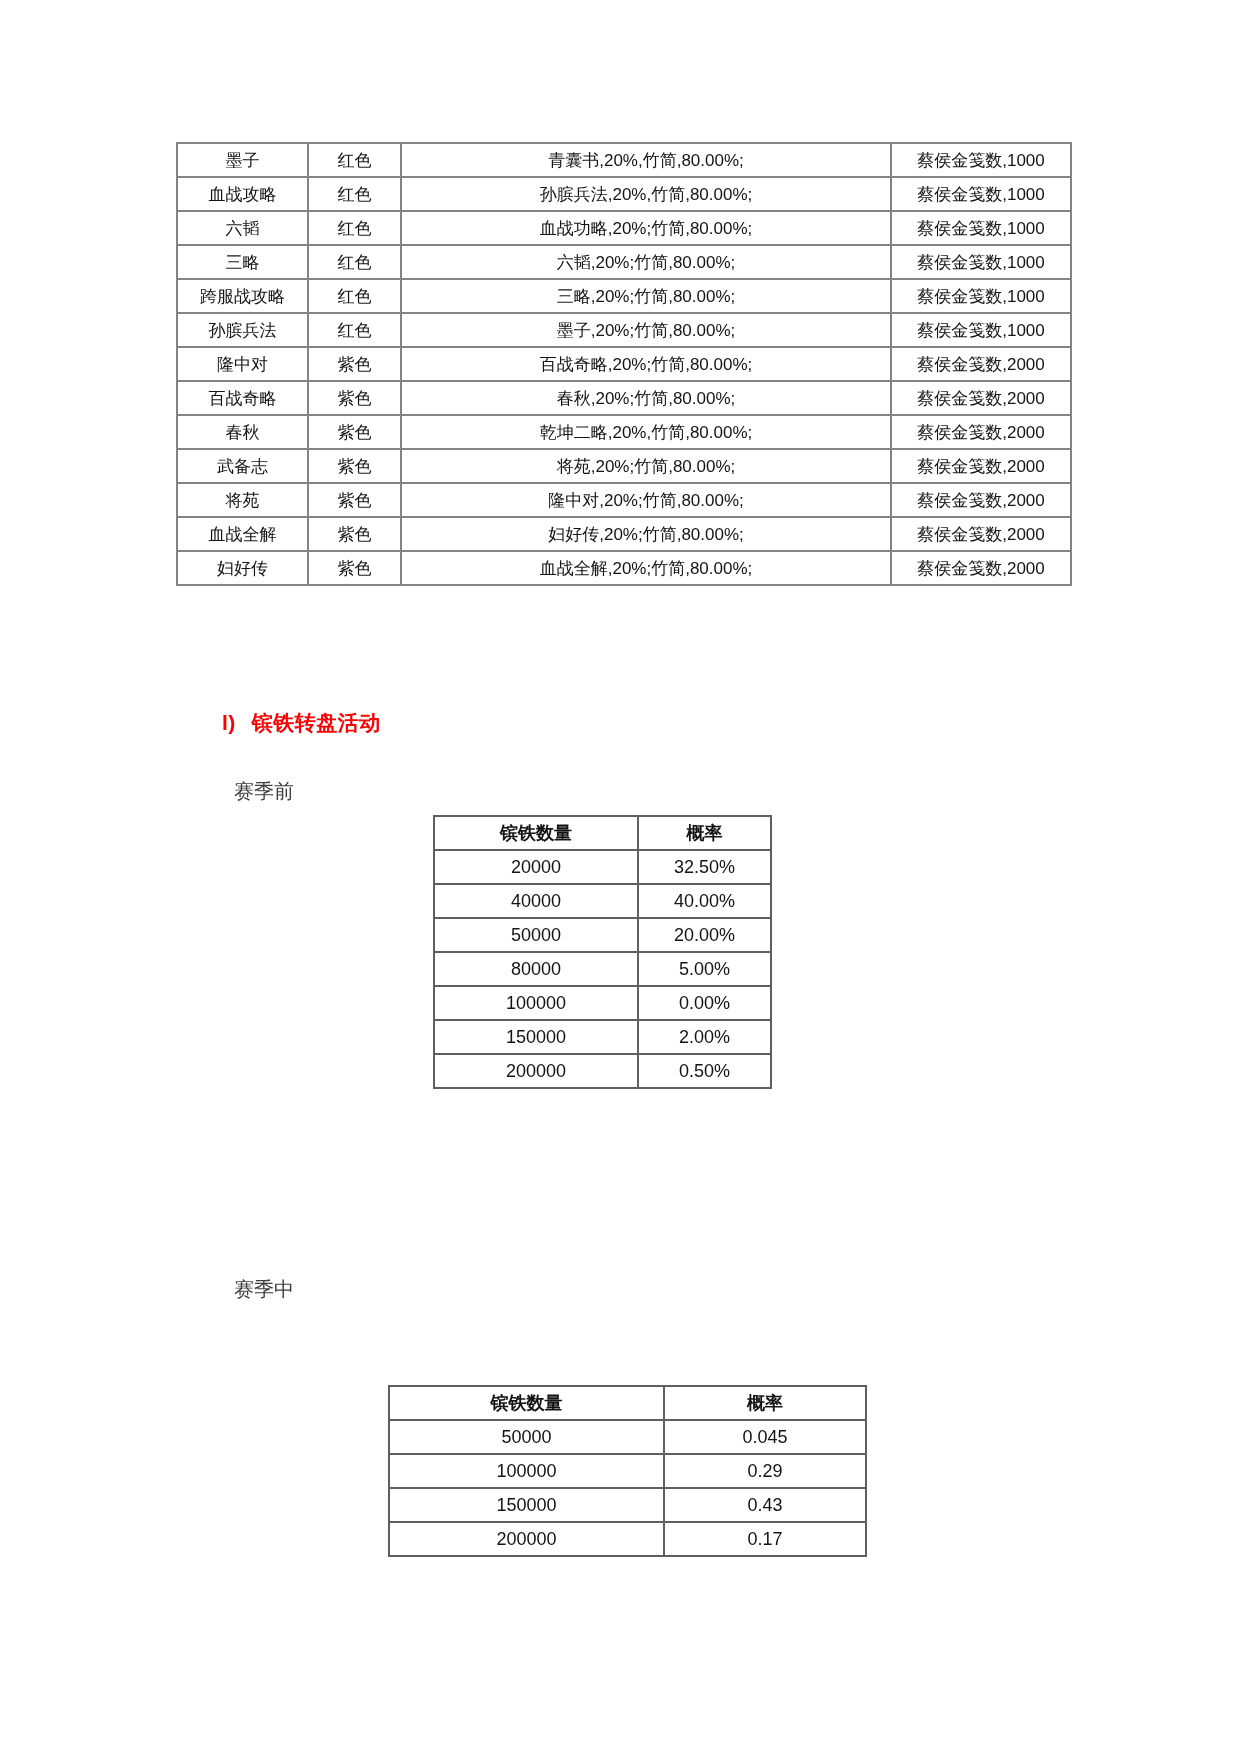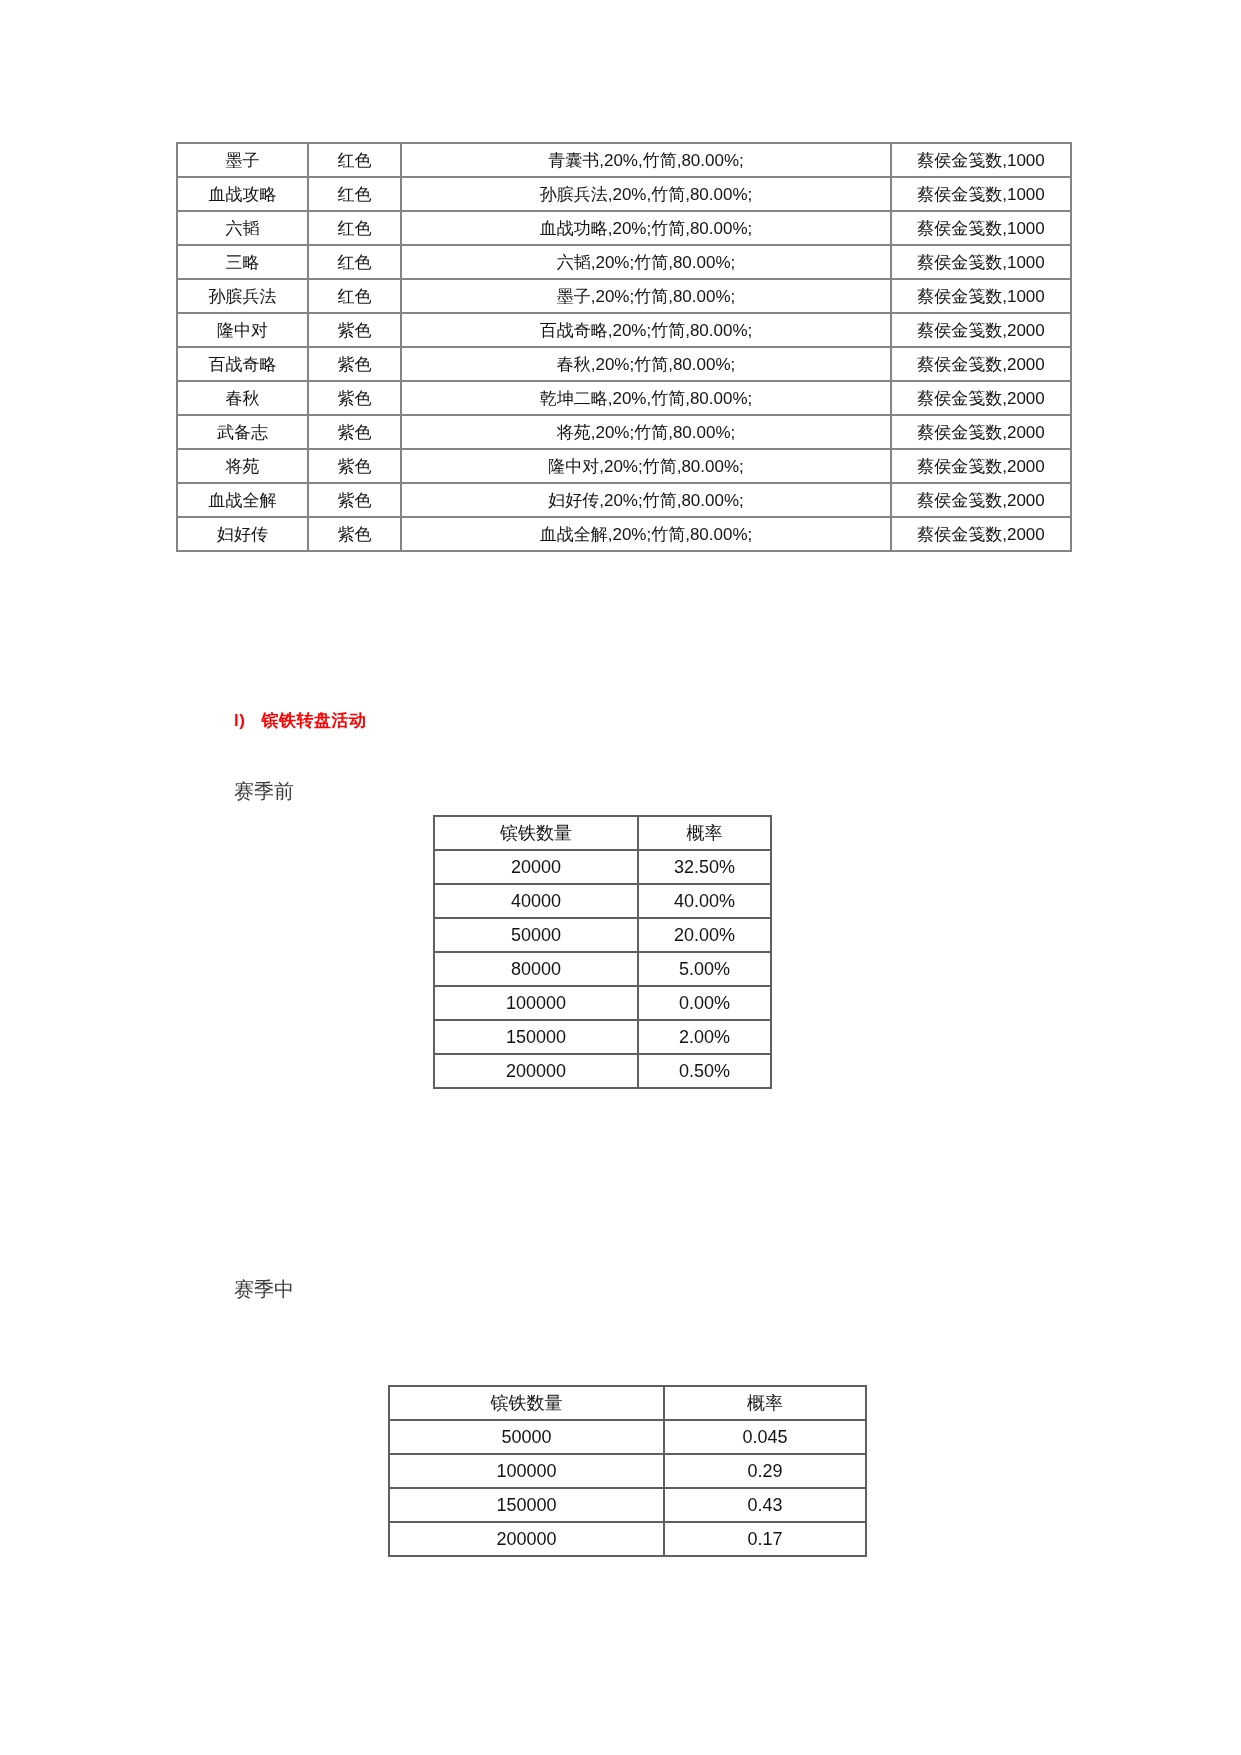--- a/index.html
+++ b/index.html
@@ -128,6 +128,12 @@
           <td>蔡侯金笺数,1000</td>
         </tr>
 
+        <tr>
+          <td>跨服战攻略</td>
+          <td>红色</td>
+          <td>三略,20%;竹简,80.00%;</td>
+          <td>蔡侯金笺数,1000</td>
+        </tr>
 
         <tr>
           <td>孙膑兵法</td>

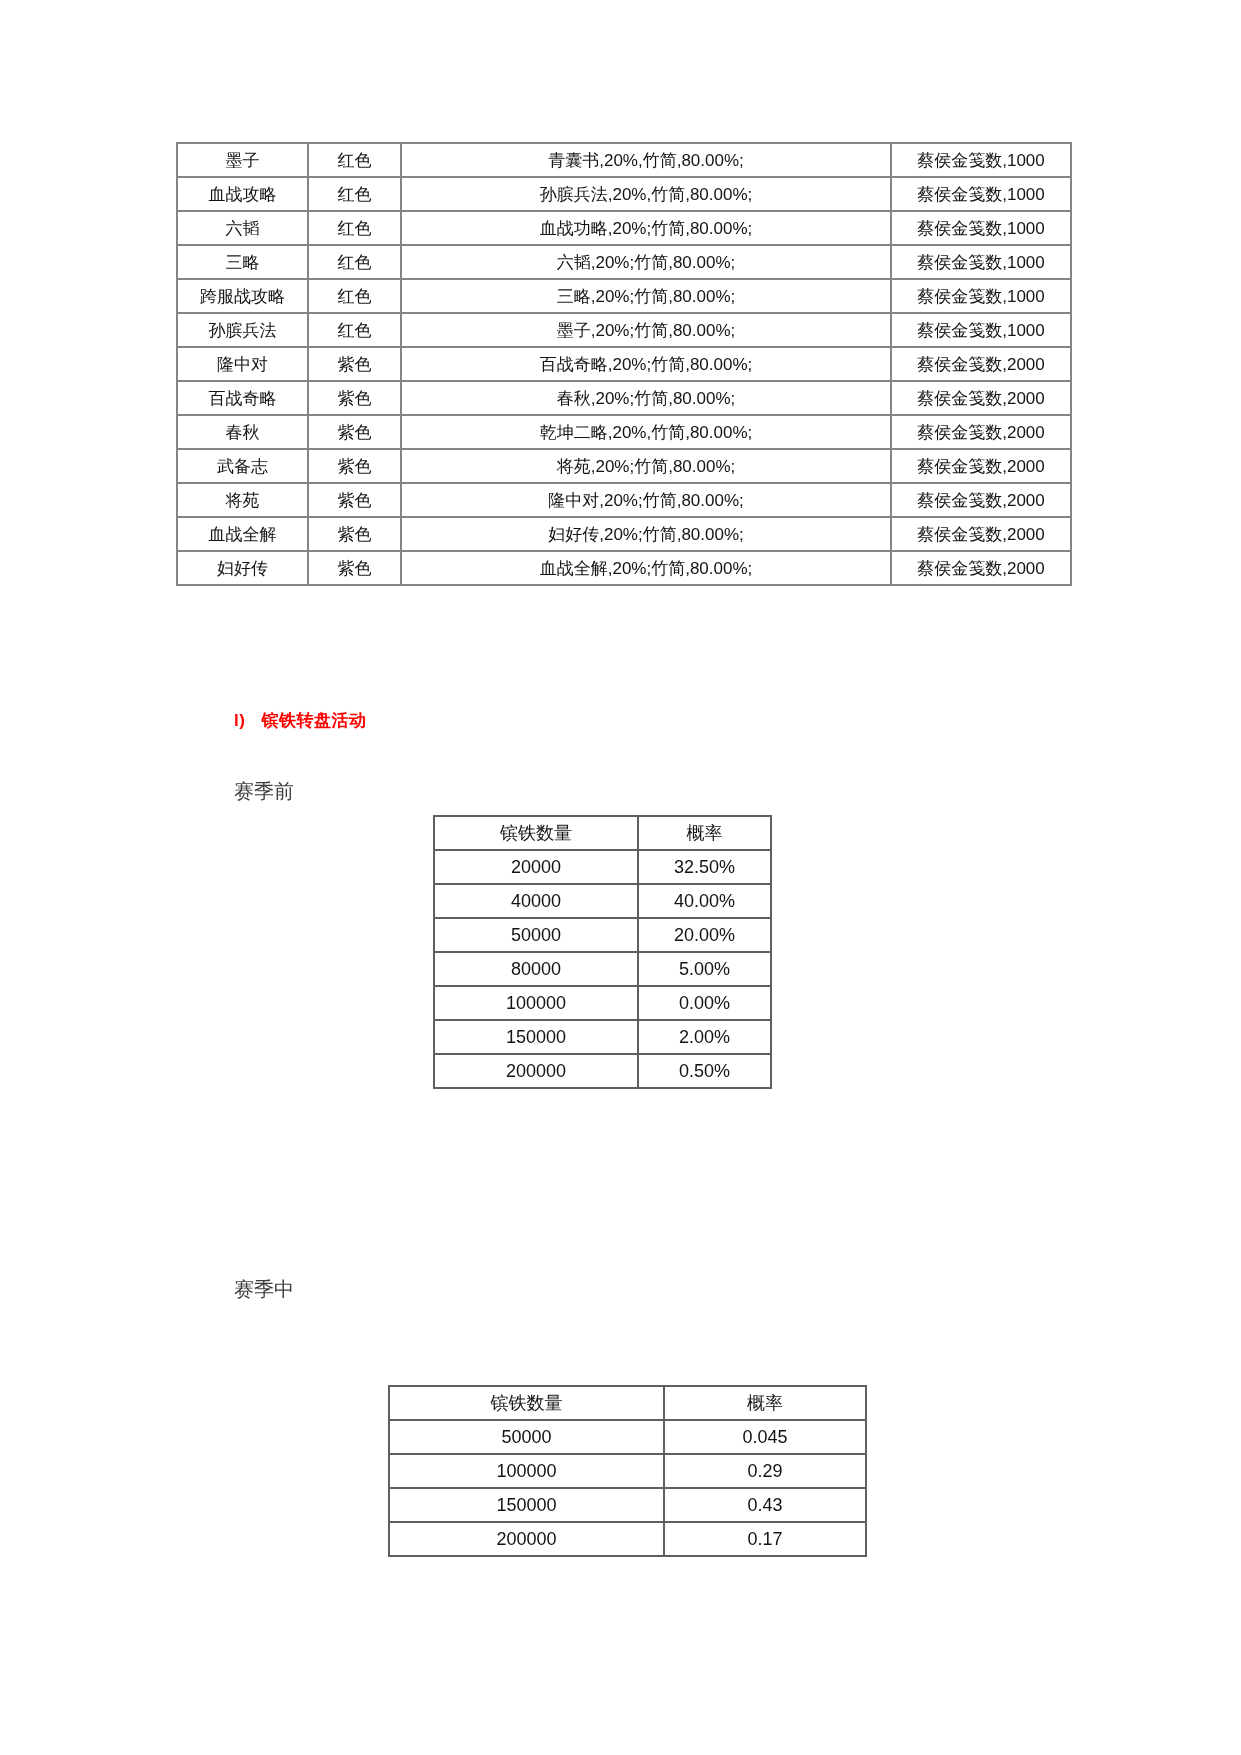--- a/index.html
+++ b/index.html
@@ -42,9 +42,9 @@
 
   
   #section-heading {
-    left: 234px;
+    left: 222px;
     top: 709px;
-    font-size: 17px;
+    font-size: 21px;
     font-weight: bold;
     color: #fe0000;
     letter-spacing: 0.5px;

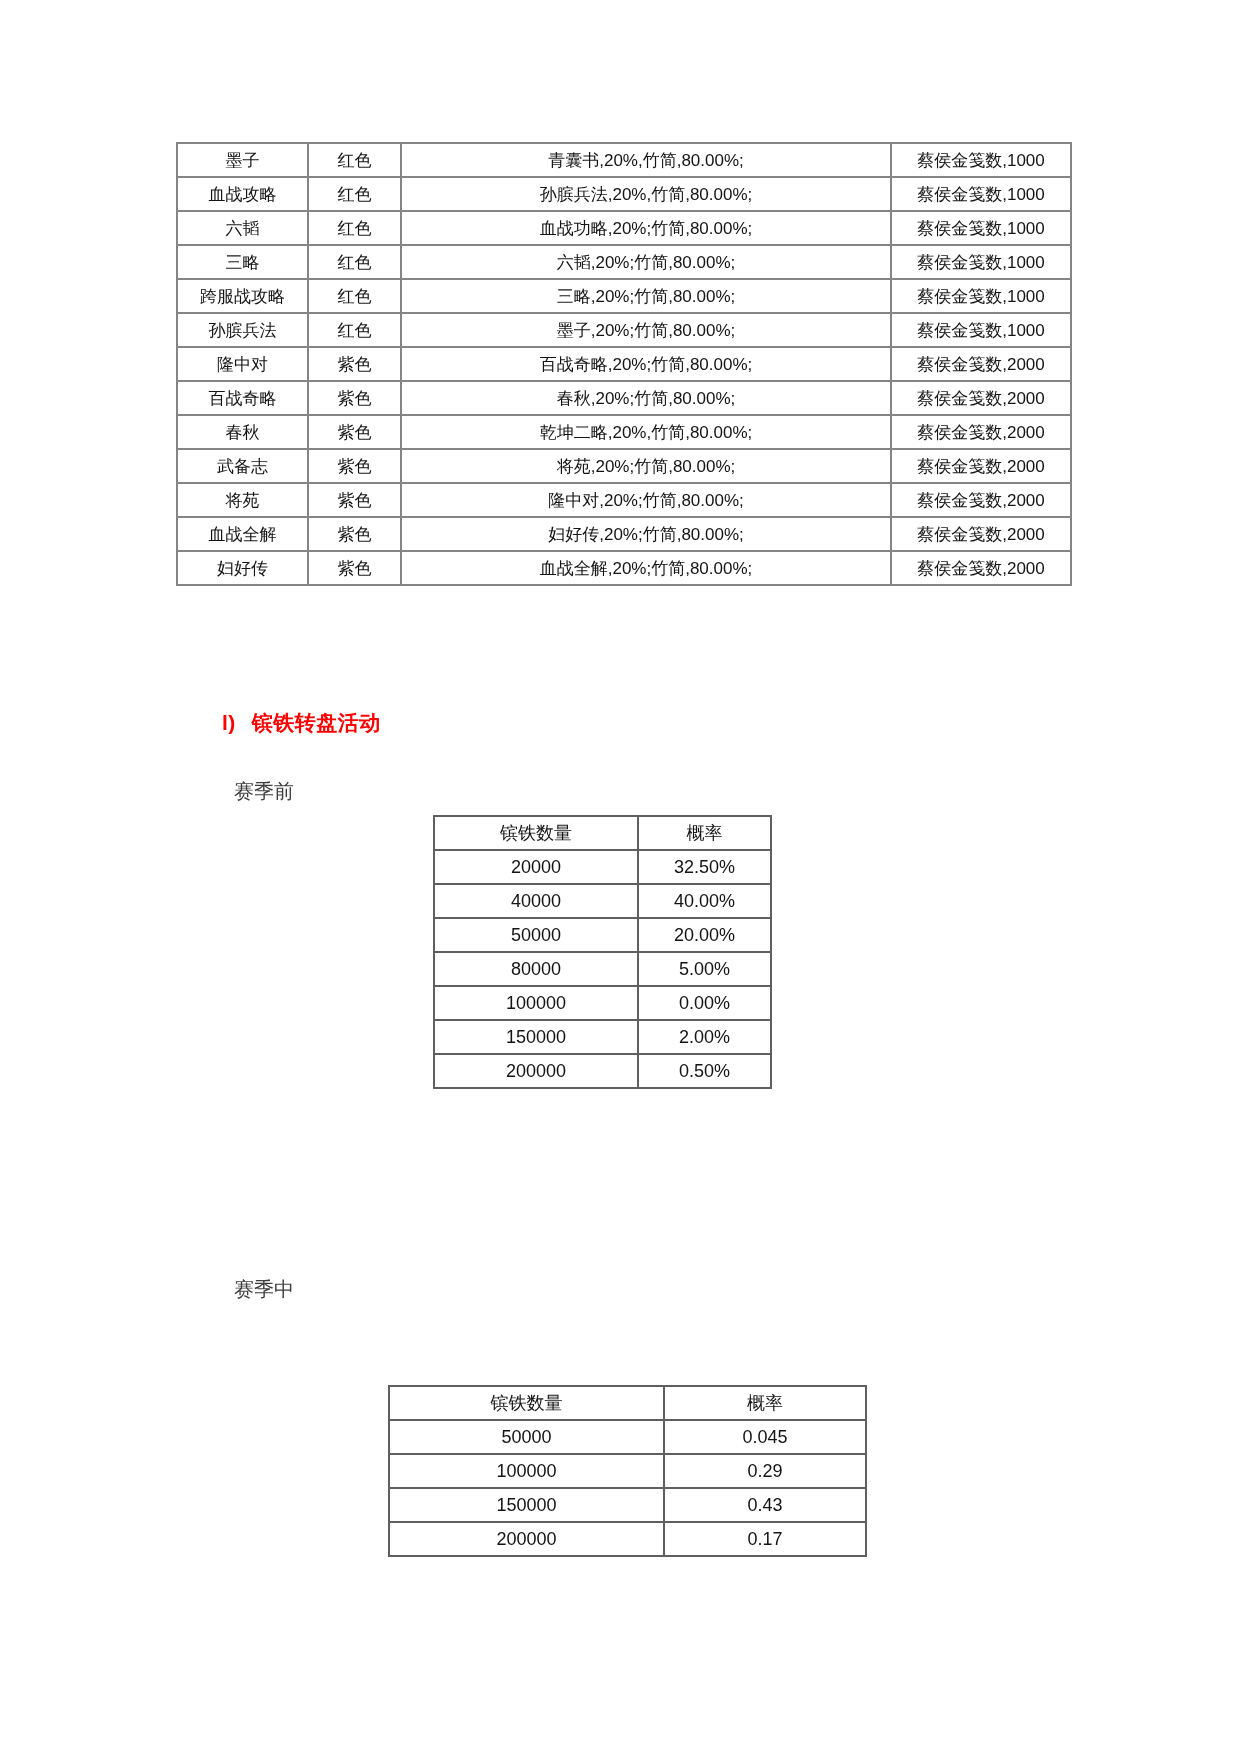--- a/index.html
+++ b/index.html
@@ -75,7 +75,7 @@
     color: #141414;
     white-space: nowrap;
   }
-  .prob-table th { font-weight: normal; font-size: 18px; }
+  .prob-table th { font-weight: bold; font-size: 18px; }
 
   #pre-season-table { left: 433px; top: 815px; }
   #pre-season-table table { width: 337px; }

